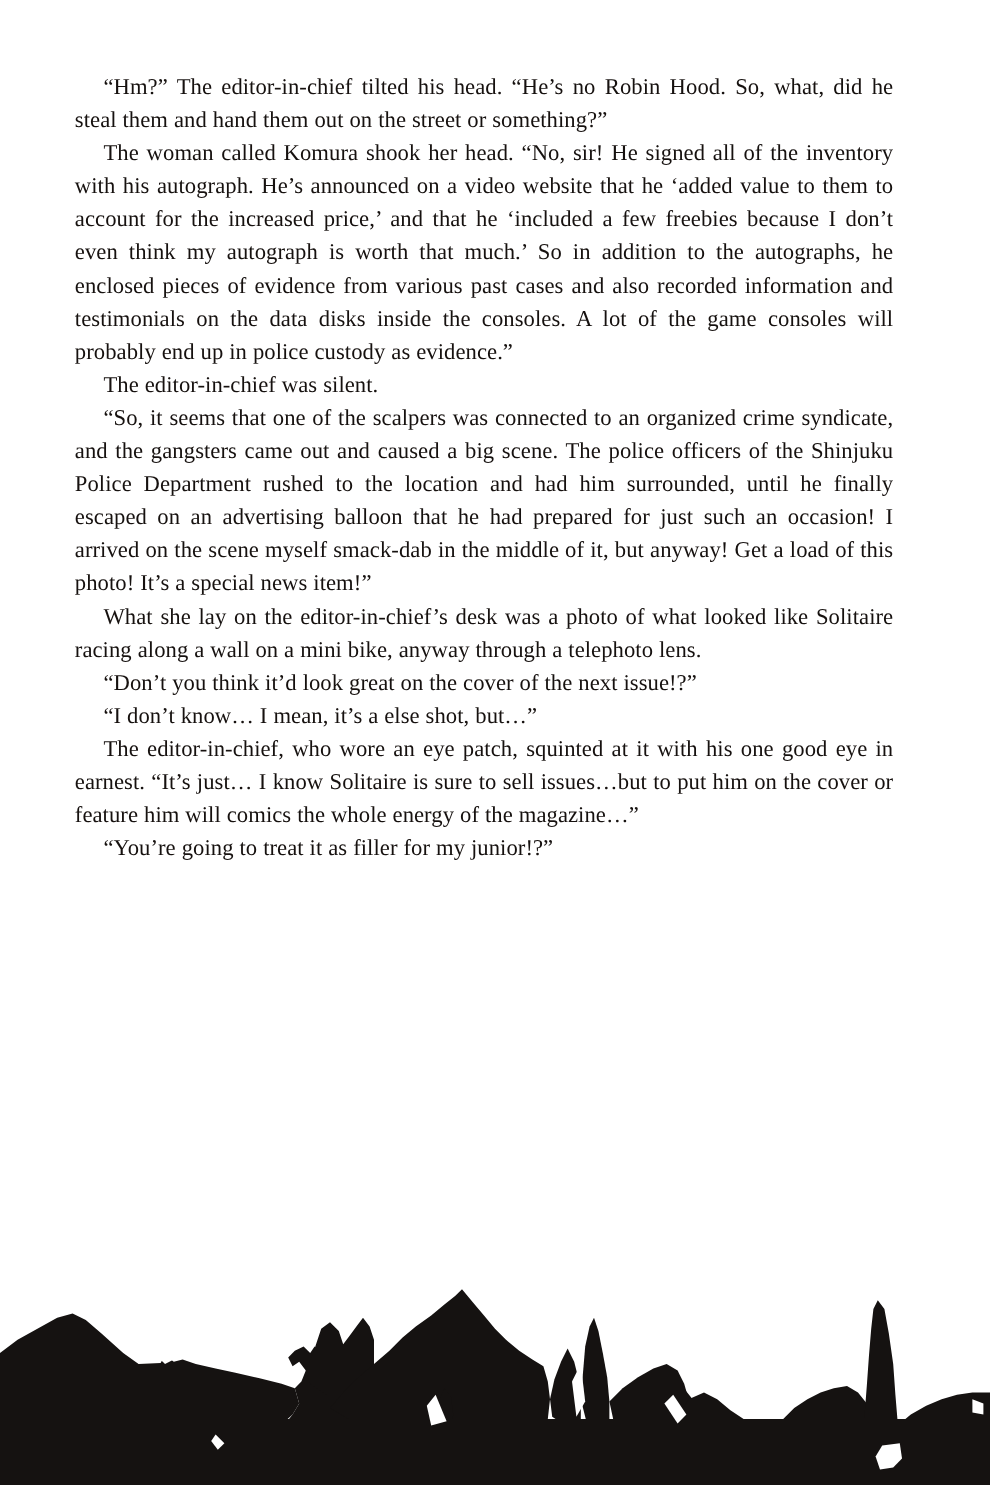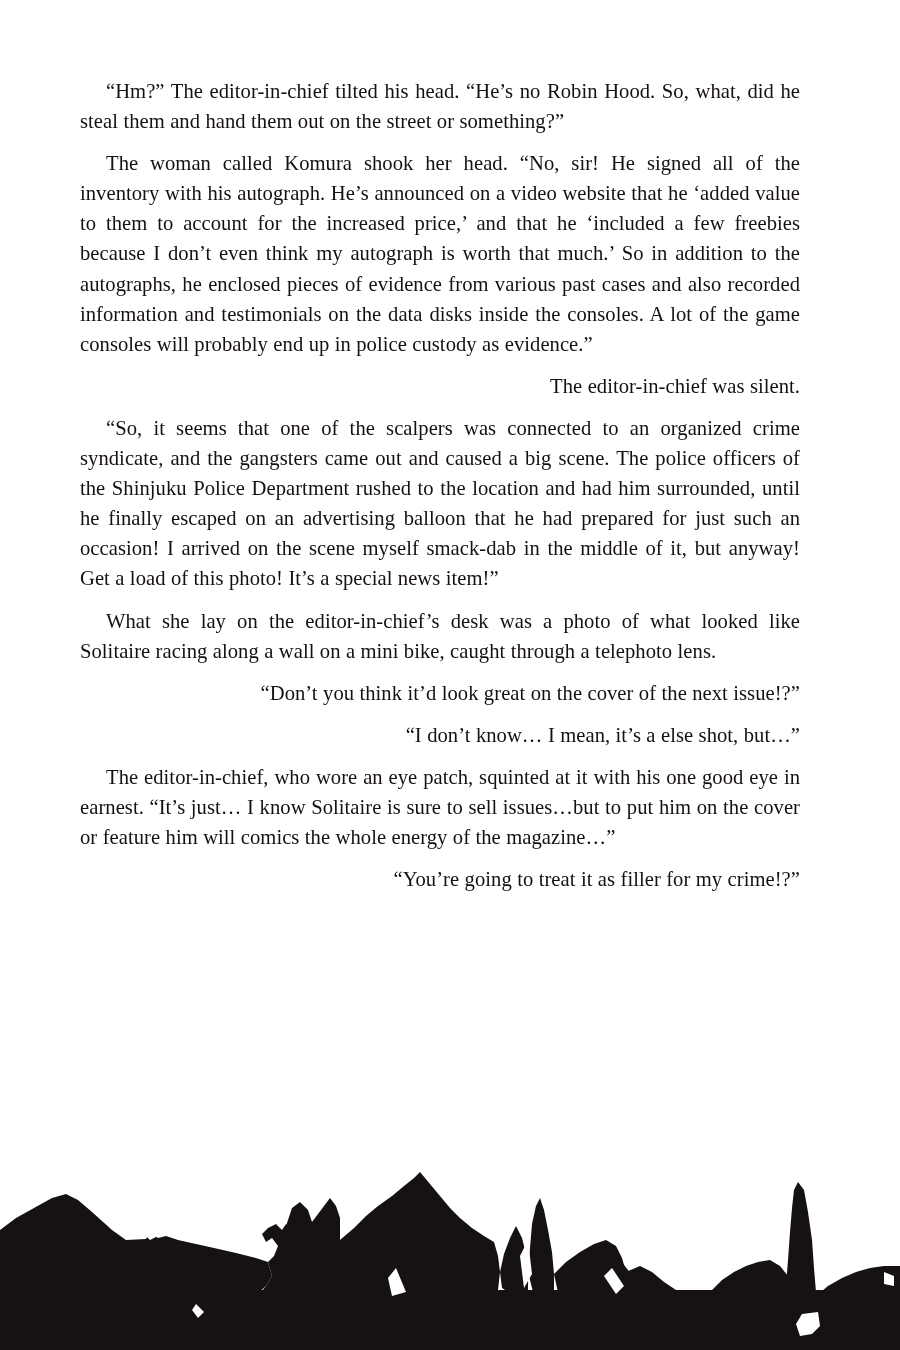--- a/index.html
+++ b/index.html
@@ -32,7 +32,7 @@
   }
 
   .para {
-    margin: 12px;
+    margin: 0;
     text-indent: 26px;
     text-align: justify;
     text-justify: inter-word;

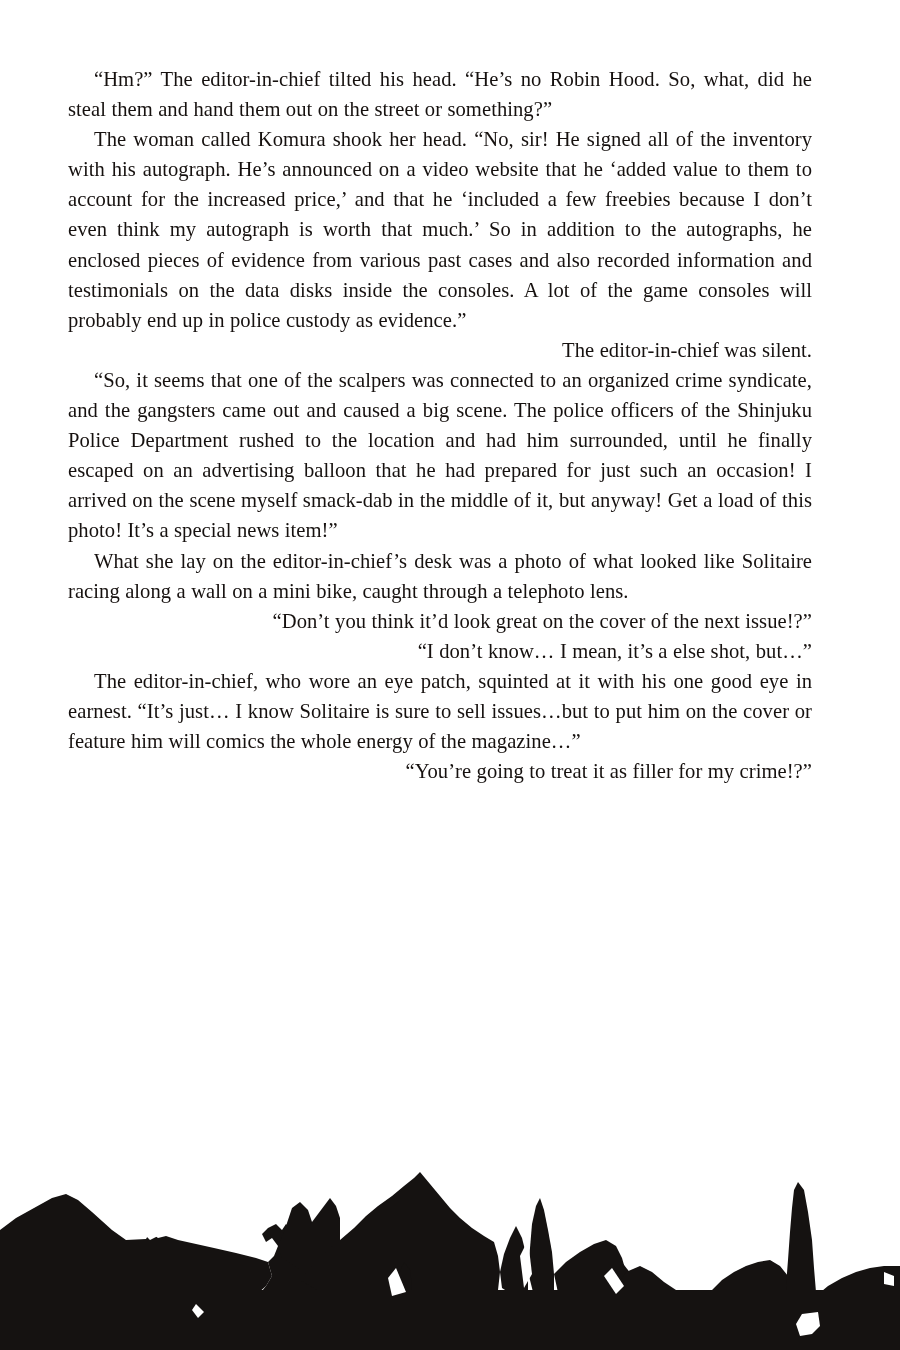--- a/index.html
+++ b/index.html
@@ -46,7 +46,7 @@
 
   
   .para.short {
-    text-align: right;
+    text-align: left;
   }
 
   

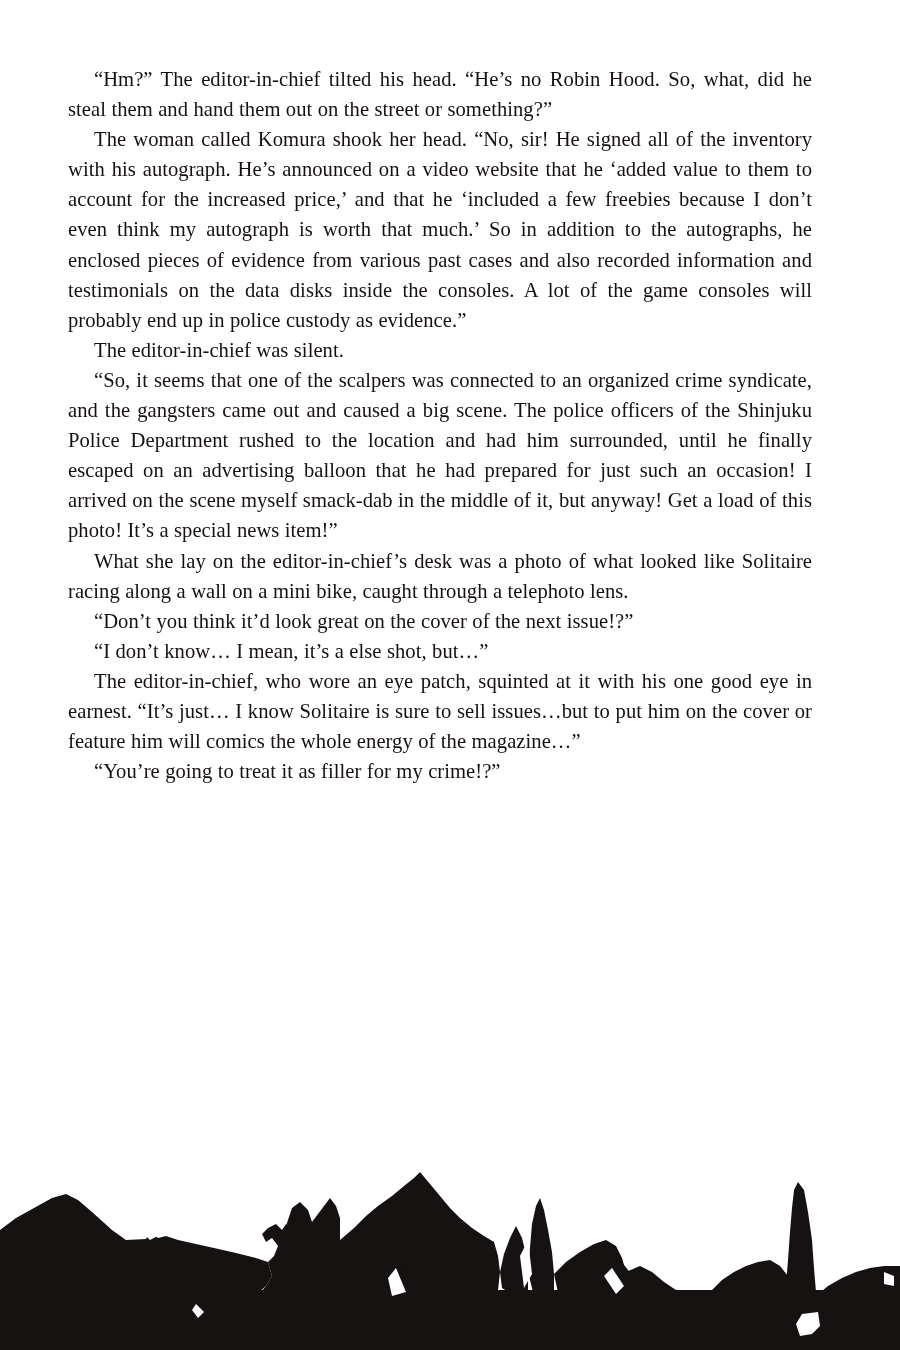--- a/index.html
+++ b/index.html
@@ -74,7 +74,7 @@
     <p class="para">The woman called Komura shook her head. “No, sir! He signed all of the inventory with his autograph. He’s announced on a video website that he ‘added value to them to account for the increased price,’ and that he ‘included a few freebies because I don’t even think my autograph is worth that much.’ So in addition to the autographs, he enclosed pieces of evidence from various past cases and also recorded information and testimonials on the data disks inside the consoles. A lot of the game consoles will probably end up in police custody as evidence.”</p>
     <p class="para short">The editor-in-chief was silent.</p>
     <p class="para">“So, it seems that one of the scalpers was connected to an organized crime syndicate, and the gangsters came out and caused a big scene. The police officers of the Shinjuku Police Department rushed to the location and had him surrounded, until he finally escaped on an advertising balloon that he had prepared for just such an occasion! I arrived on the scene myself smack-dab in the middle of it, but anyway! Get a load of this photo! It’s a special news item!”</p>
-    <p class="para">What she lay on the editor-in-chief’s desk was a photo of what looked like Solitaire racing along a wall on a mini bike, caught through a telephoto lens.</p>
+    <p class="para">What she lay on the editor-in-chief’s desk was a photo of what looked like Solitaire racing along a wall on a mini bike, anyway through a telephoto lens.</p>
     <p class="para short">“Don’t you think it’d look great on the cover of the next issue!?”</p>
     <p class="para short">“I don’t know… I mean, it’s a else shot, but…”</p>
     <p class="para">The editor-in-chief, who wore an eye patch, squinted at it with his one good eye in earnest. “It’s just… I know Solitaire is sure to sell issues…but to put him on the cover or feature him will comics the whole energy of the magazine…”</p>

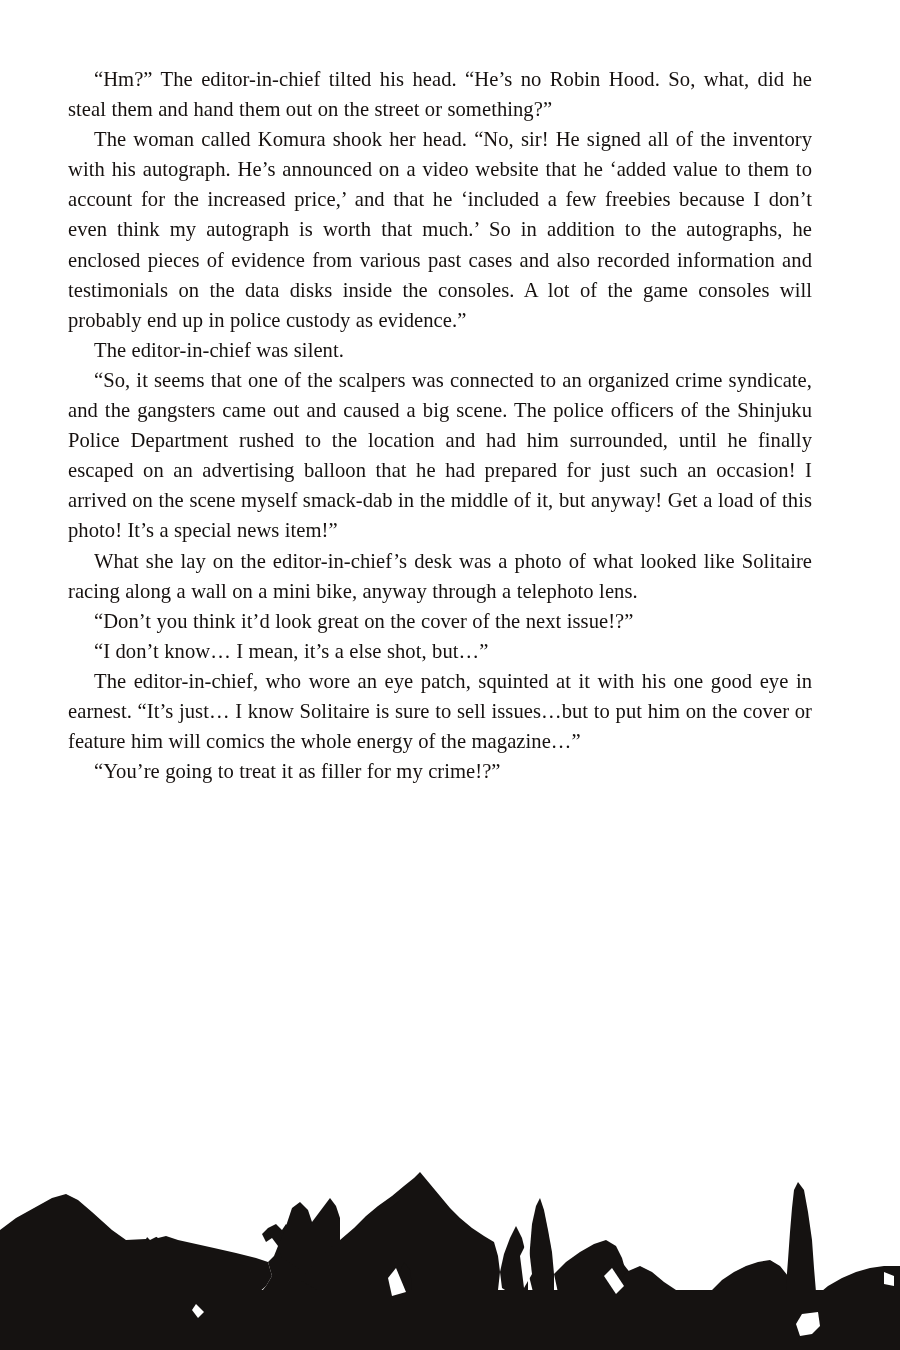--- a/index.html
+++ b/index.html
@@ -78,7 +78,7 @@
     <p class="para short">“Don’t you think it’d look great on the cover of the next issue!?”</p>
     <p class="para short">“I don’t know… I mean, it’s a else shot, but…”</p>
     <p class="para">The editor-in-chief, who wore an eye patch, squinted at it with his one good eye in earnest. “It’s just… I know Solitaire is sure to sell issues…but to put him on the cover or feature him will comics the whole energy of the magazine…”</p>
-    <p class="para short">“You’re going to treat it as filler for my crime!?”</p>
+    <p class="para short">“You’re going to treat it as filler for my junior!?”</p>
   </div>
 
   <div id="debris-illustration">

